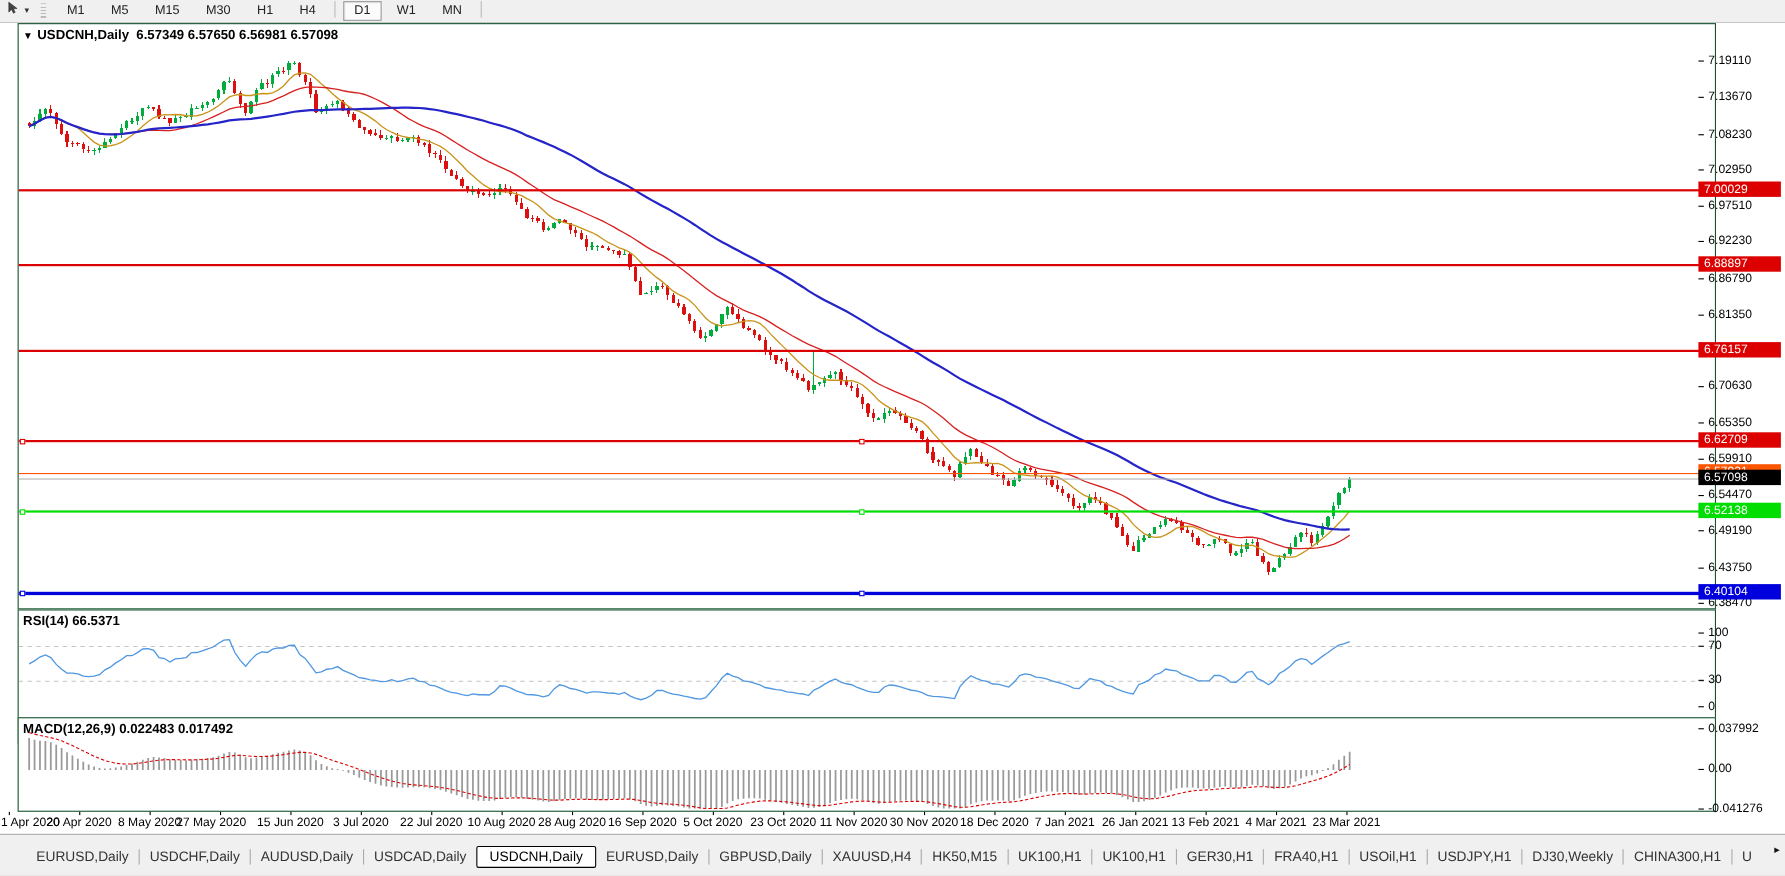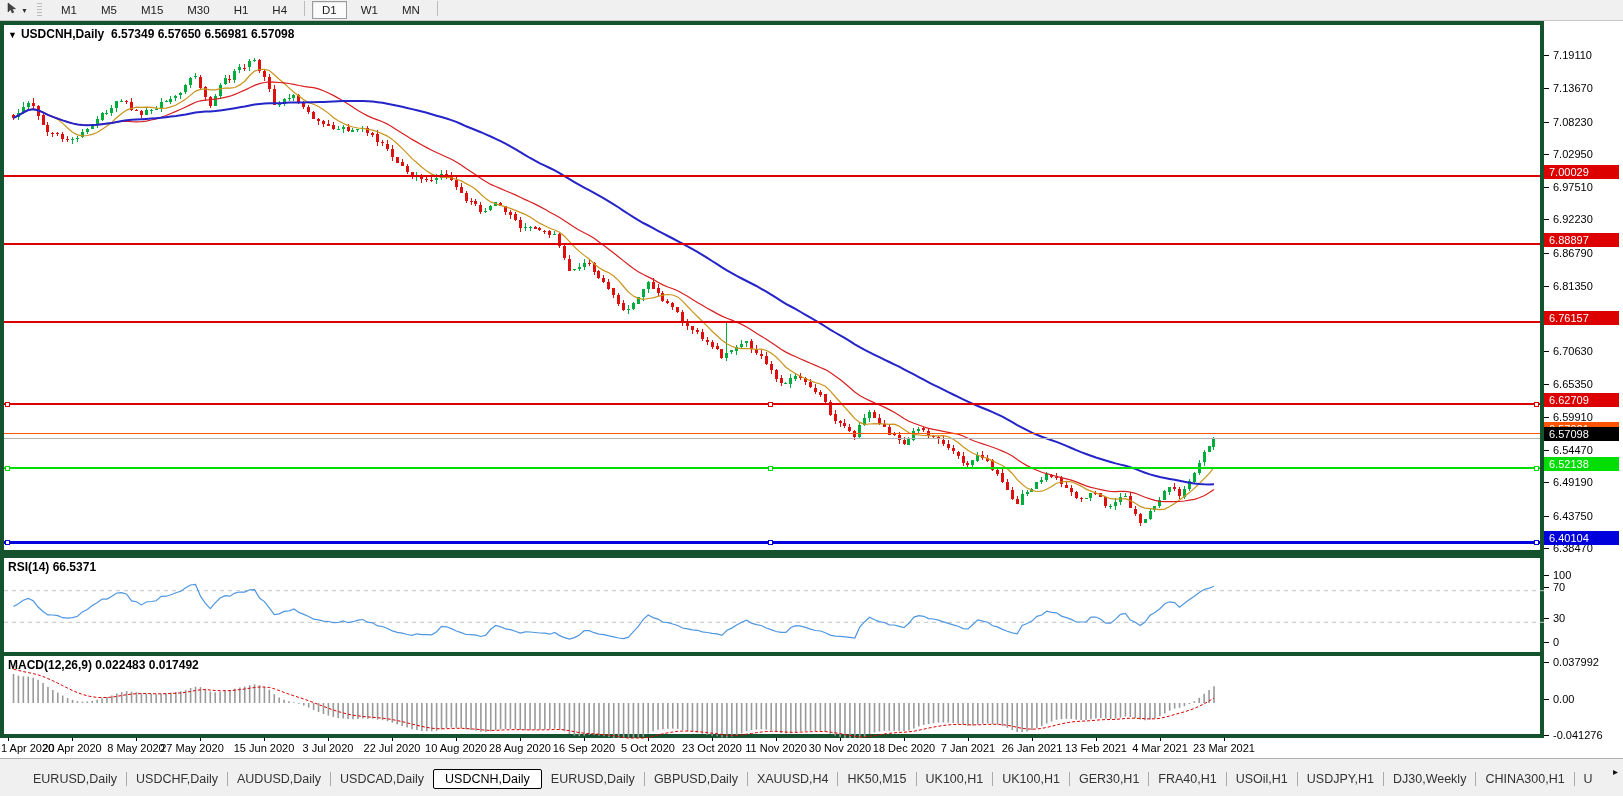--- a/index.html
+++ b/index.html
@@ -17,7 +17,7 @@
   .vsep{width:1px;height:15px;background:#bbb;margin:0 5px;}
   
   .chartarea{position:absolute;left:0;top:21px;width:1623px;height:737px;background:#fff;}
-  .panel{position:absolute;left:0;width:1544px;background:#fff;border:4px solid #14532d;box-sizing:border-box;}
+  .panel{position:absolute;left:16px;width:1544px;background:#fff;border:1px solid #14532d;box-sizing:border-box;}
   #mainPlot{top:0;height:533px;}
   #rsiPlot{top:533px;height:122px;}
   #macdPlot{top:631px;height:86px;}

